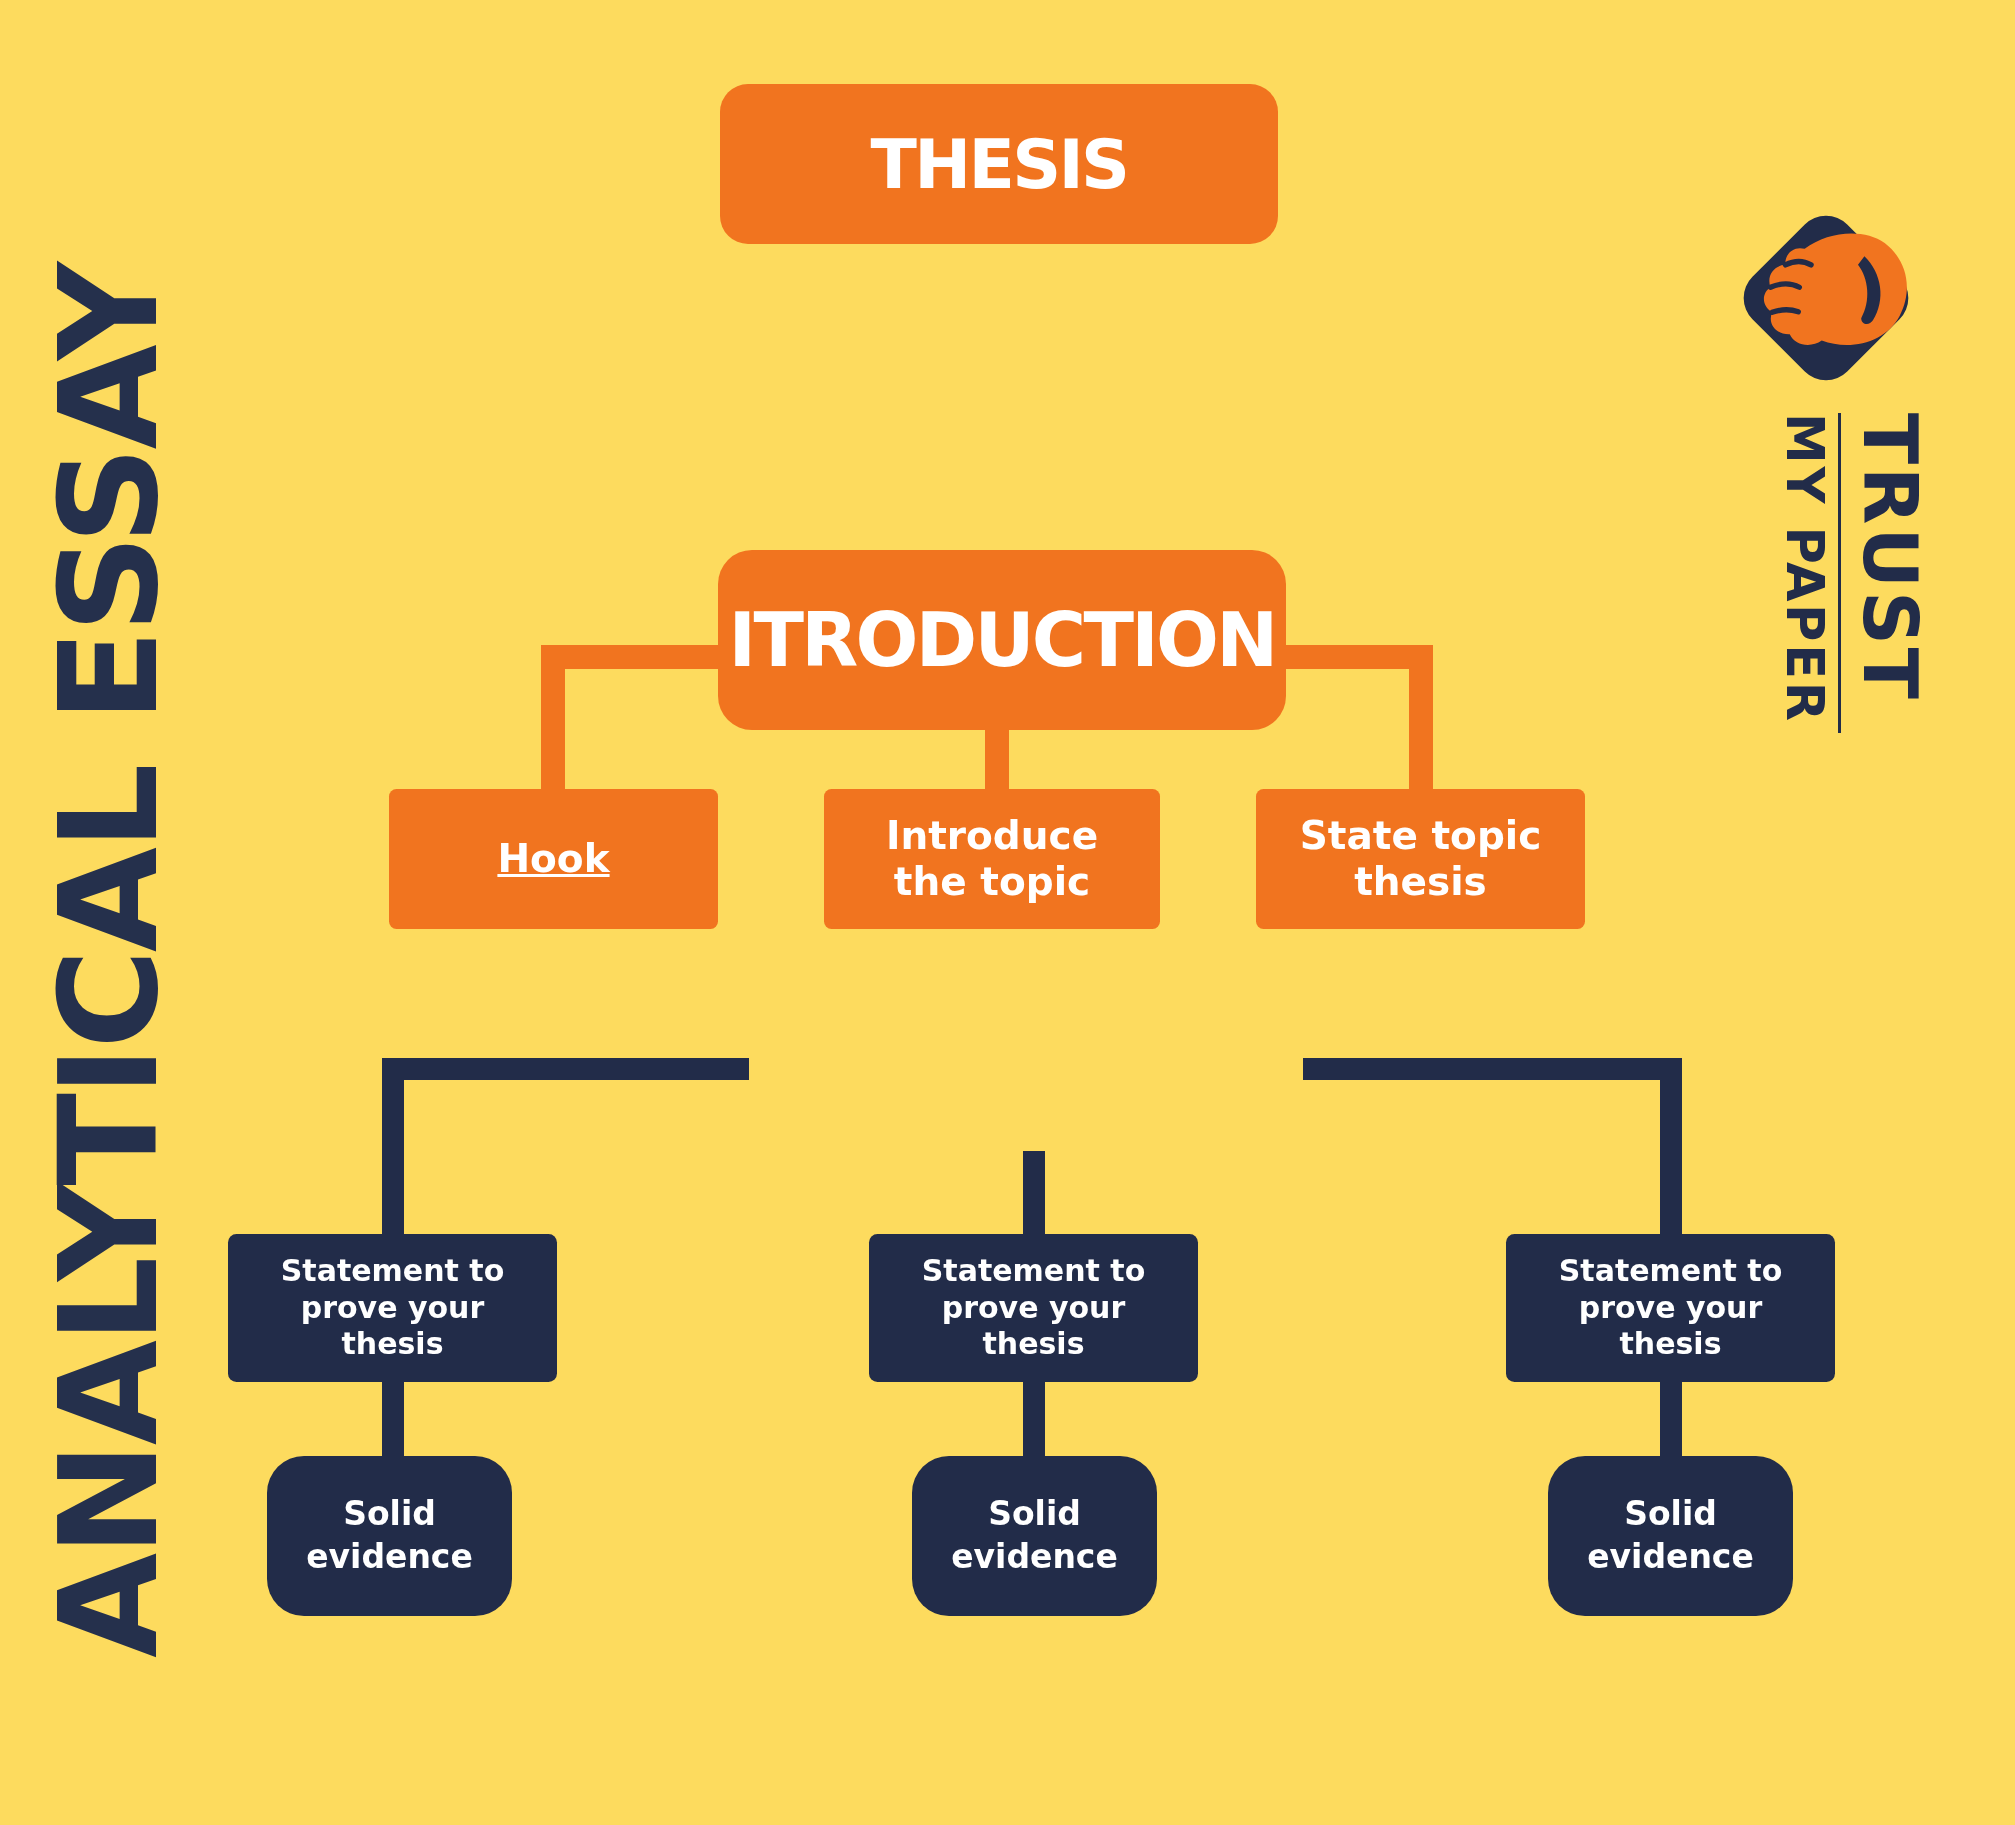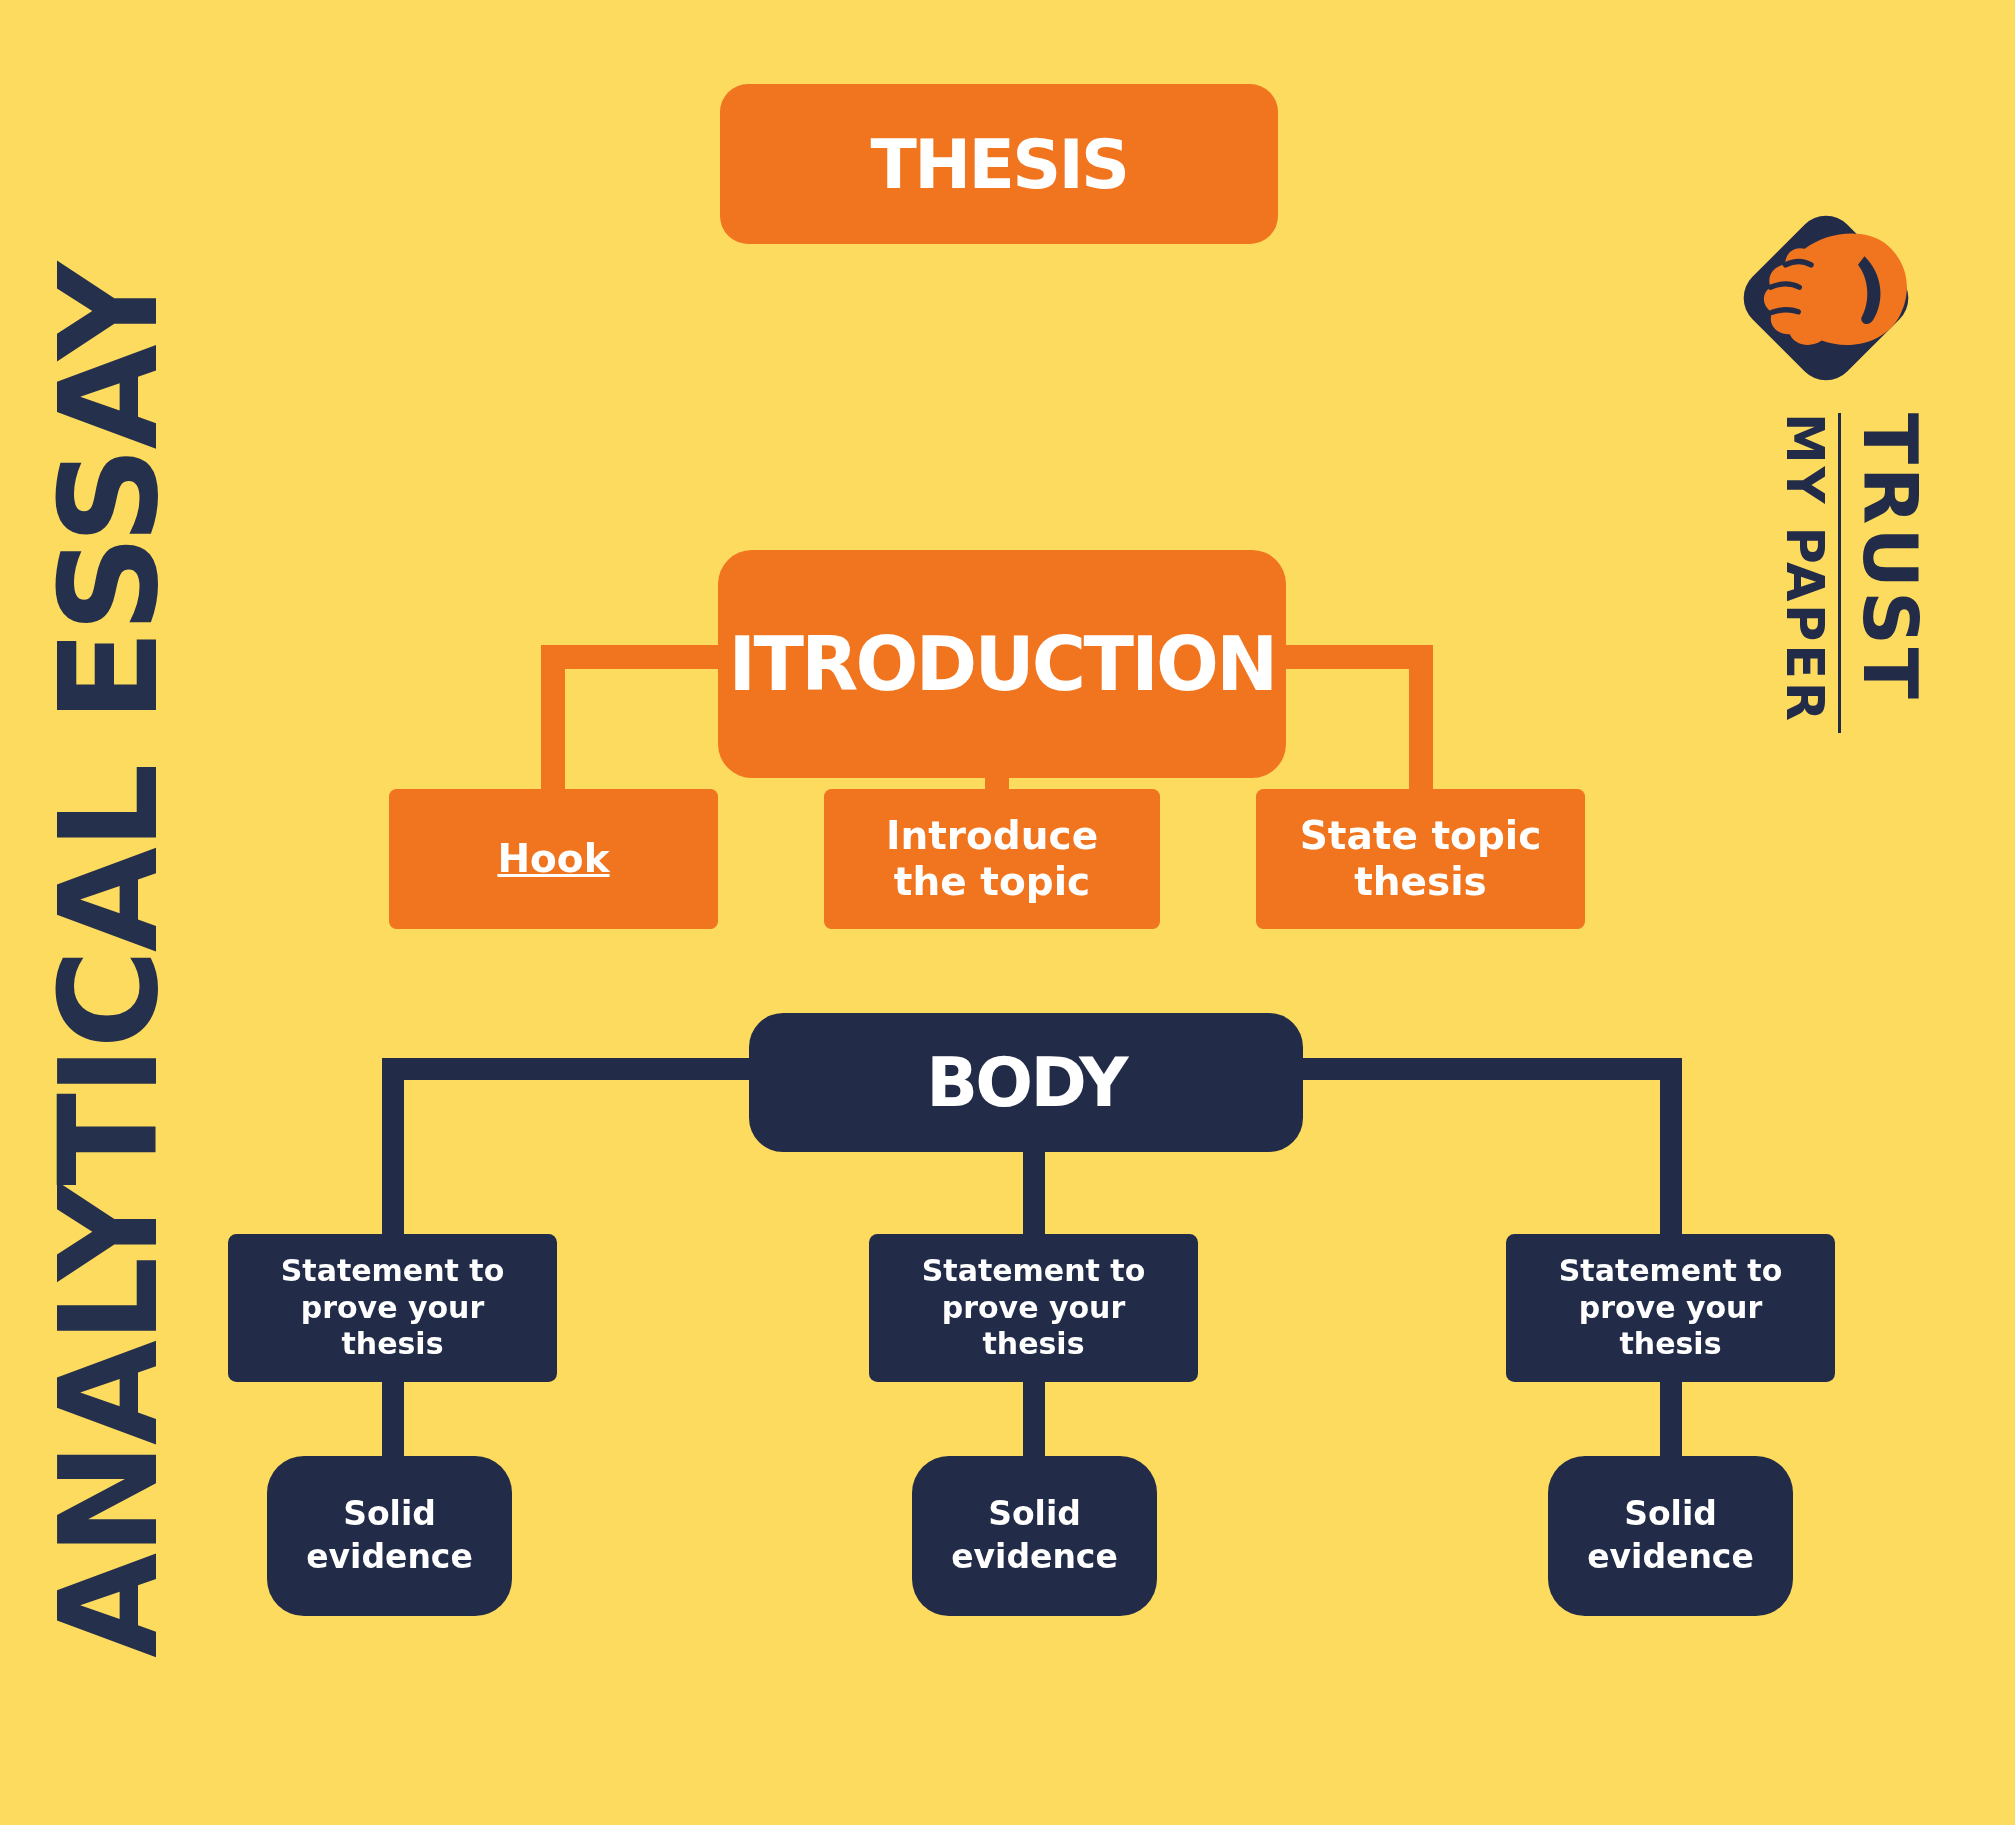--- a/index.html
+++ b/index.html
@@ -62,7 +62,7 @@
   </div>
 
   <div class="box orange big-title" style="left:720px;top:84px;width:558px;height:160px;border-radius:28px;font-size:68px;">THESIS</div>
-  <div class="box orange big-title" style="left:718px;top:550px;width:568px;height:228px;border-radius:34px;font-size:74px;">ITRODUCTION</div>
+  <div class="box orange big-title" style="left:718px;top:550px;width:568px;height:180px;border-radius:34px;font-size:74px;">ITRODUCTION</div>
 
   <div class="conn orange" style="left:541px;top:645px;width:181px;height:23.5px;"></div>
   <div class="conn orange" style="left:541px;top:645px;width:23.5px;height:147px;"></div>

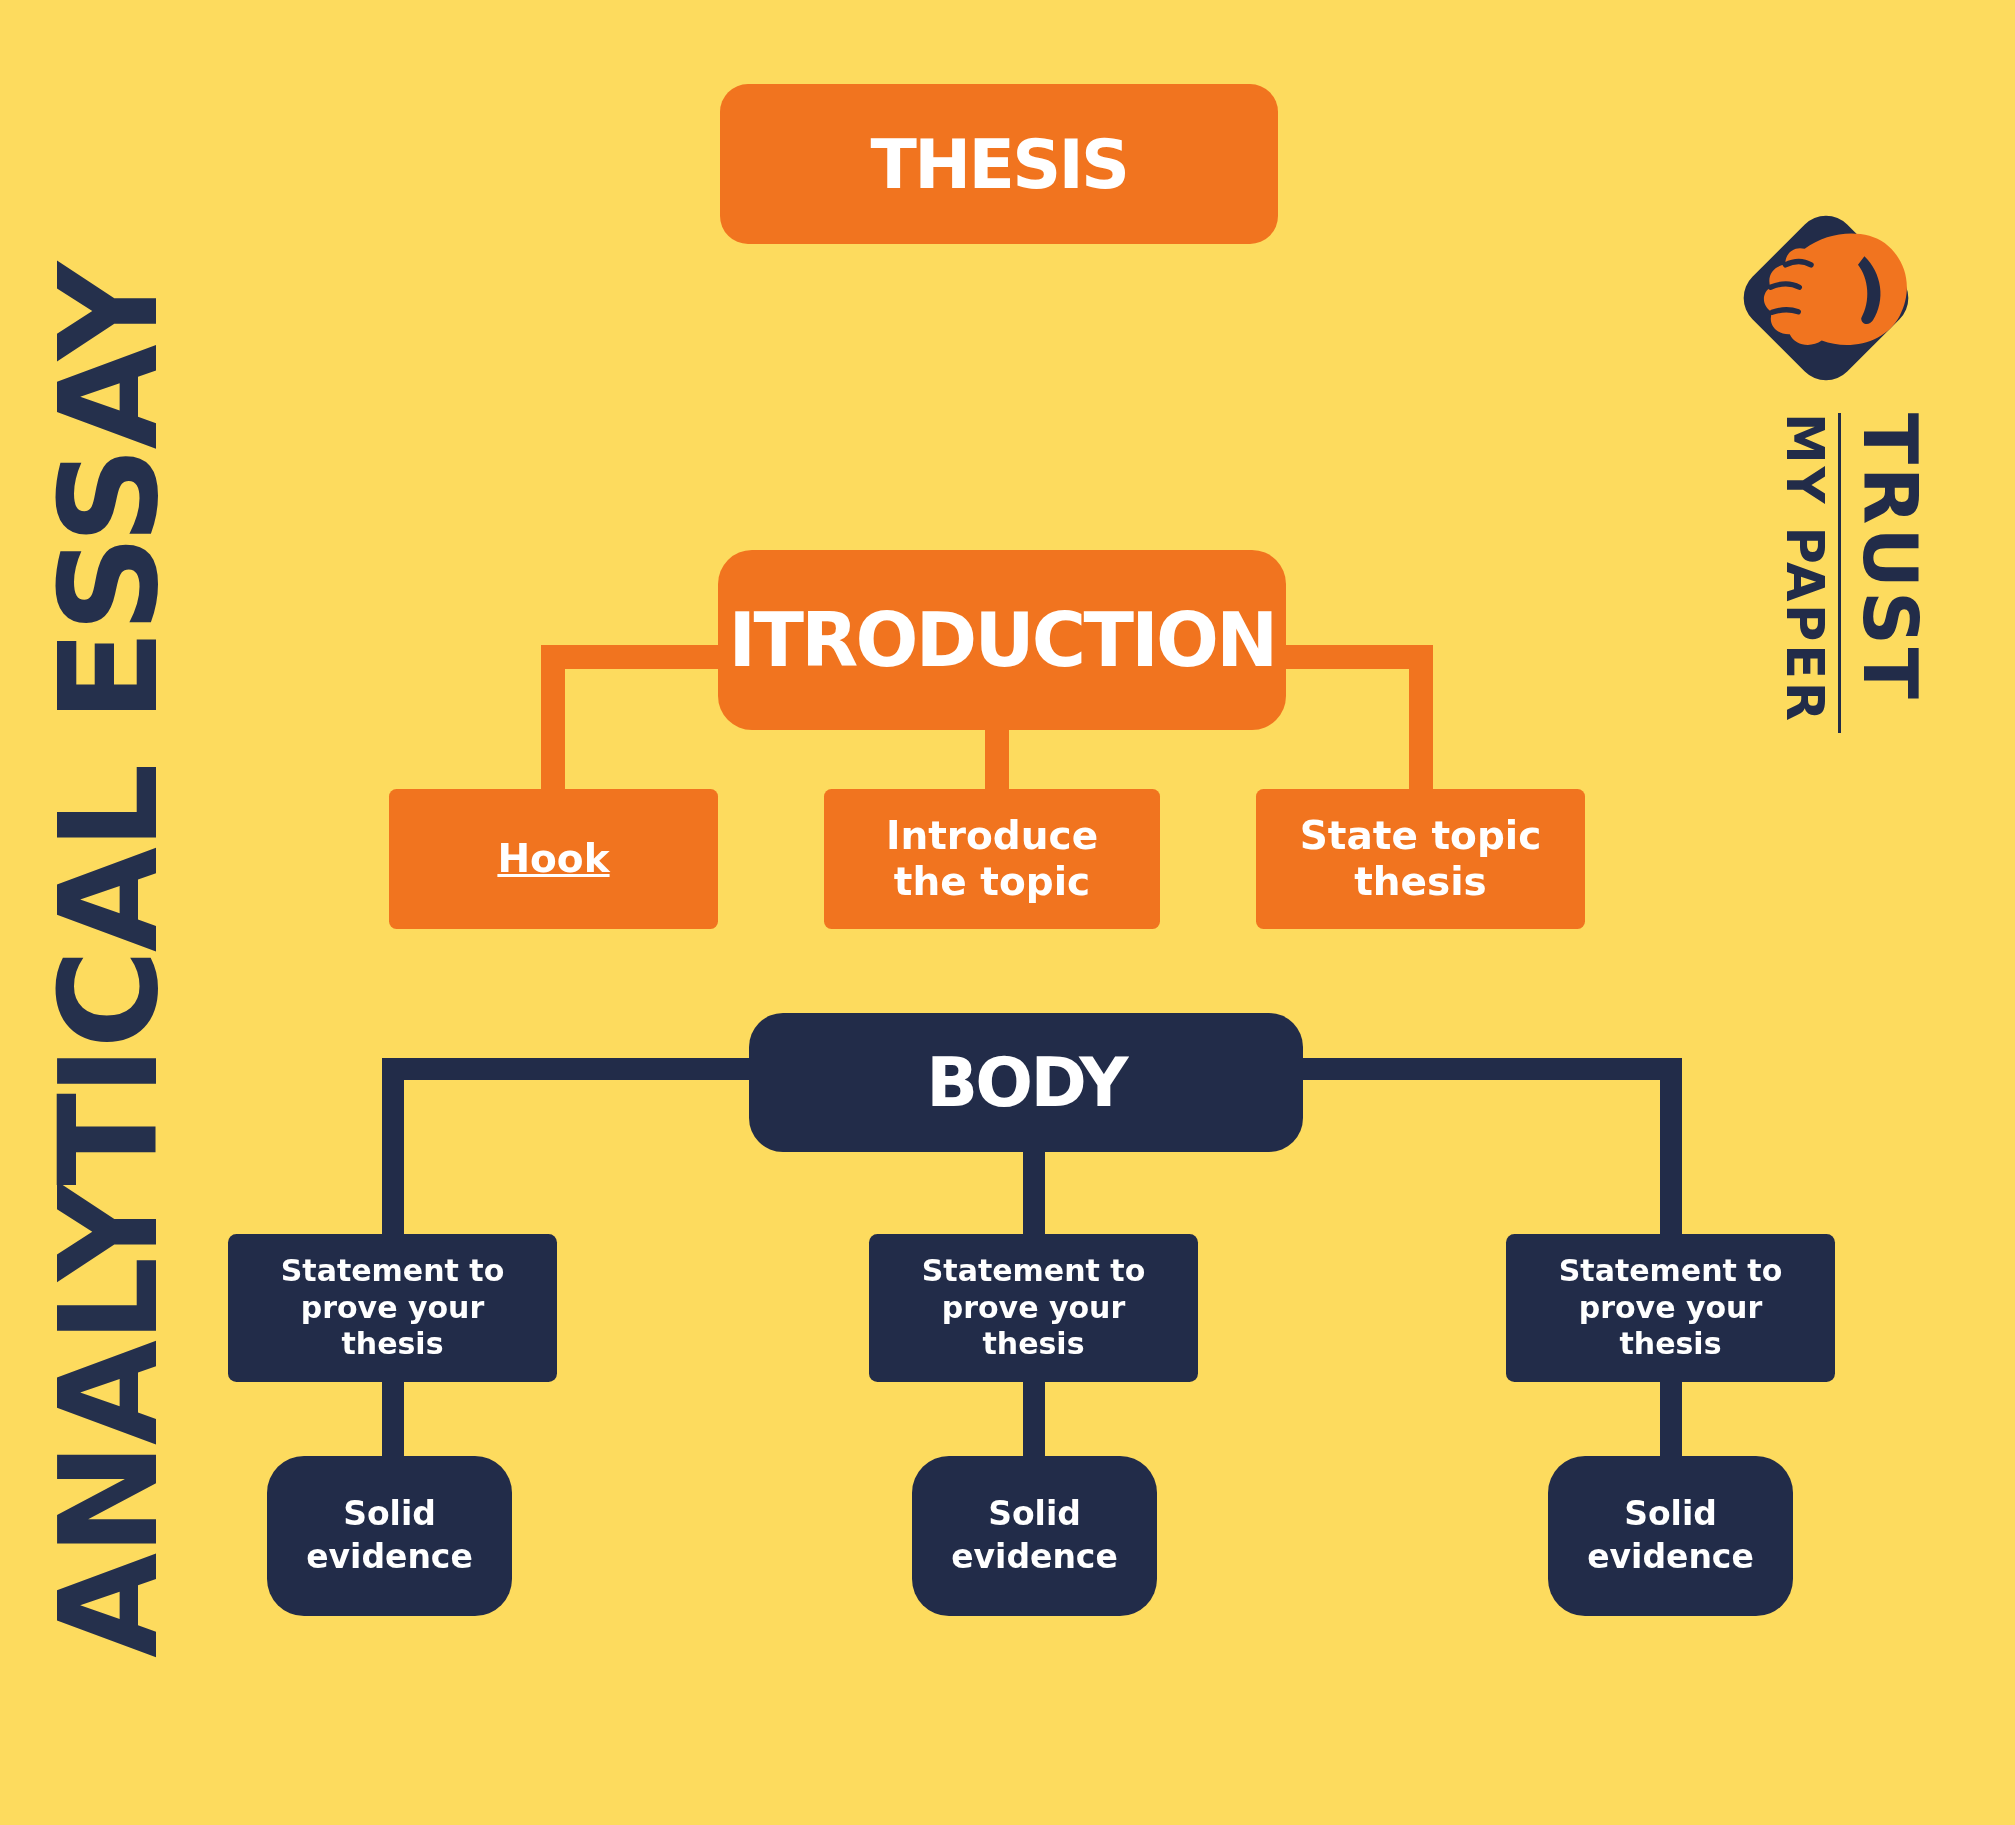--- a/index.html
+++ b/index.html
@@ -76,7 +76,6 @@
   <div class="box orange" style="left:1256px;top:789px;width:329px;height:140px;border-radius:7.5px;font-size:39px;line-height:1.18;">State topic
 thesis</div>
 
-  <div class="box navy big-title" style="left:749px;top:1013px;width:554px;height:139px;border-radius:34px;font-size:68px;">BODY</div>
 
   <div class="conn navy" style="left:382px;top:1058px;width:367px;height:22.4px;"></div>
   <div class="conn navy" style="left:382px;top:1058px;width:22.4px;height:176px;"></div>

